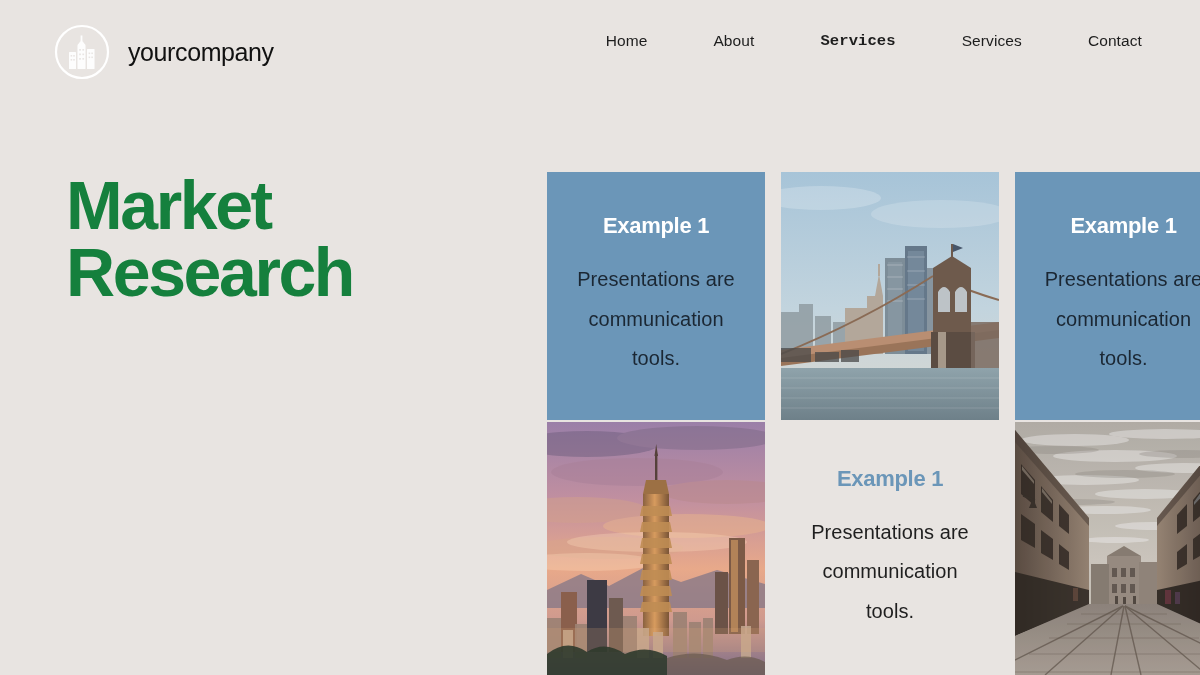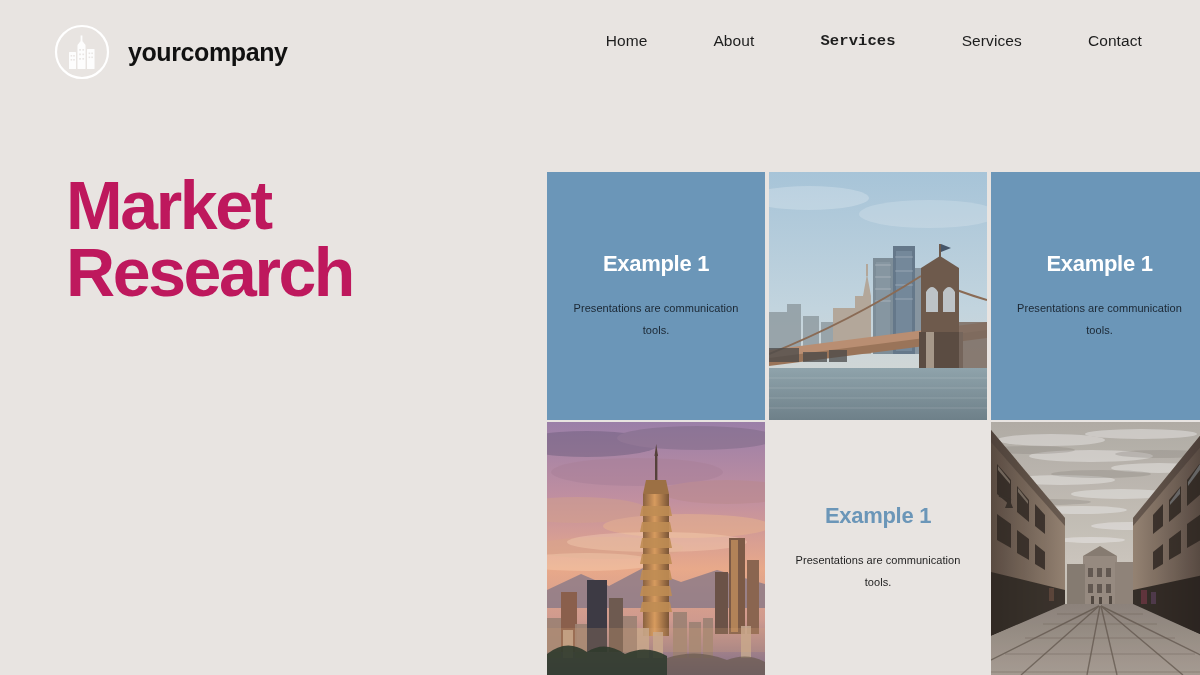--- a/index.html
+++ b/index.html
@@ -42,7 +42,7 @@
 
   .brand-name {
     font-size:25px;
-    font-weight:bold;
+    font-weight:normal;
     letter-spacing:-0.4px;
     color:#111111;
     white-space:nowrap;

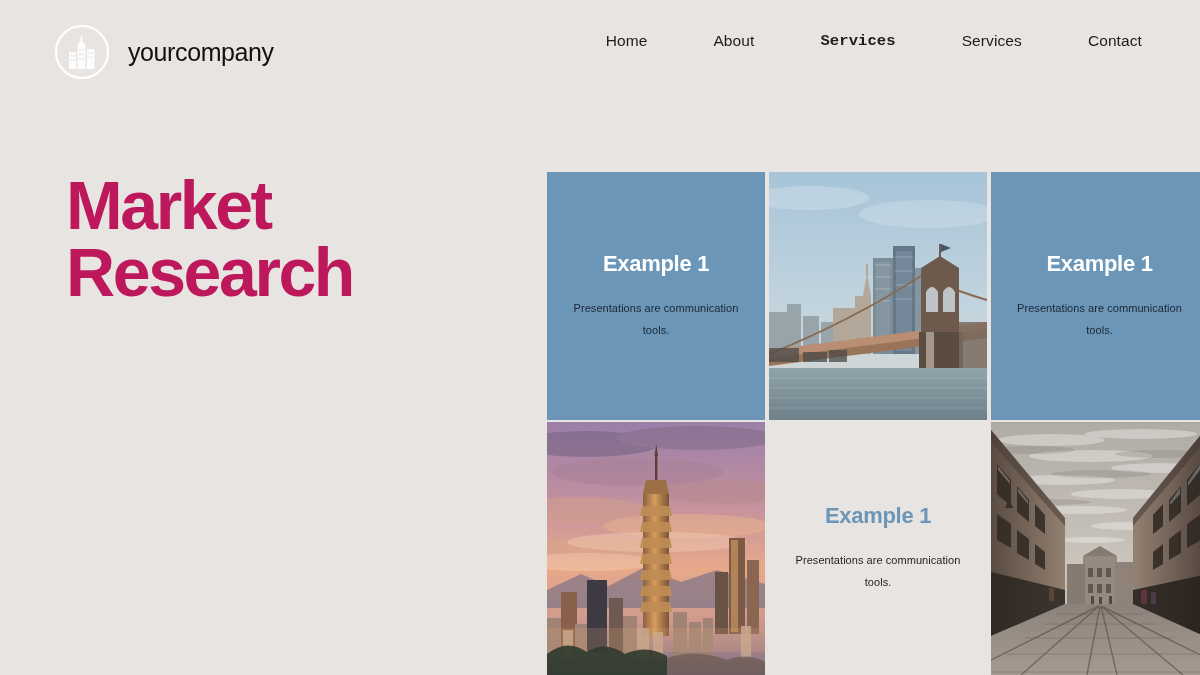--- a/index.html
+++ b/index.html
@@ -80,7 +80,7 @@
     line-height:0.98;
     font-weight:bold;
     letter-spacing:-2.4px;
-    color:#be185d;
+    color:#15803d;
     margin-bottom:0;
   }
   .headline .hl-line { display:block; }

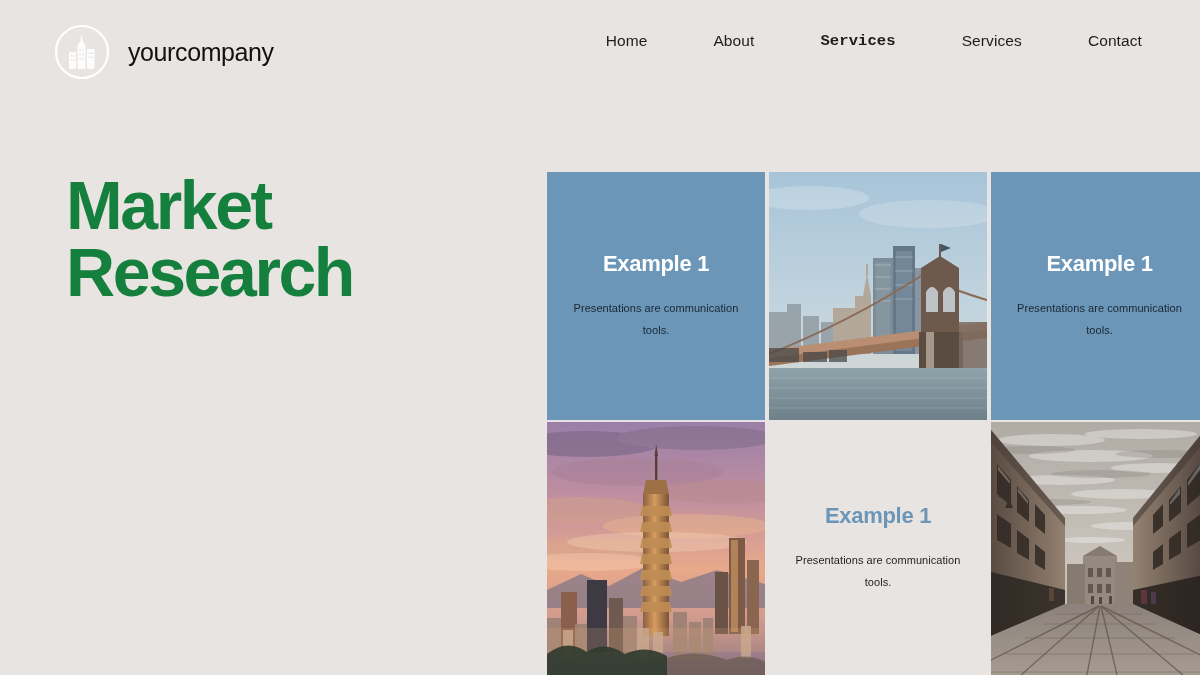--- a/index.html
+++ b/index.html
@@ -102,7 +102,7 @@
     display:grid;
     grid-template-columns:218px 218px 217px;
     grid-template-rows:248px 253px;
-    gap:2px 4px;
+    gap:2px 16px;
     border-radius:23px;
   }
 

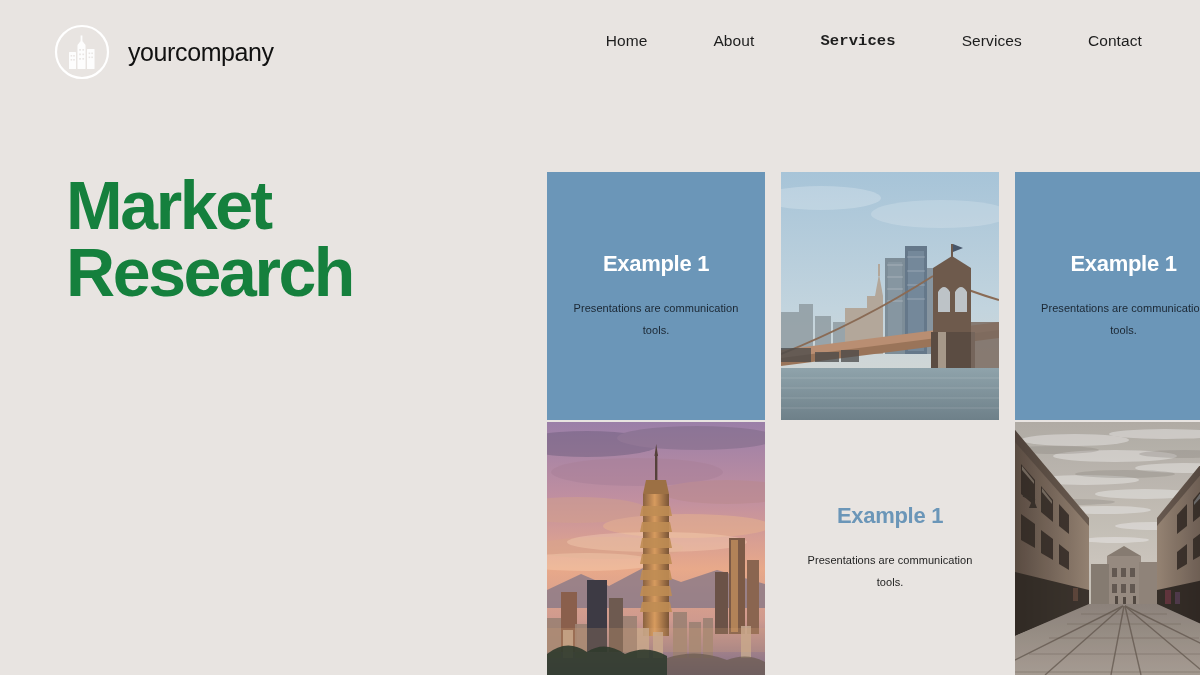--- a/index.html
+++ b/index.html
@@ -130,7 +130,7 @@
   .cell-beige .cell-title { color:#6b96b8; }
 
   .cell-desc {
-    font-size:11px;
+    font-size:20px;
     line-height:1.98;
     letter-spacing:0.05px;
     max-width:170px;

